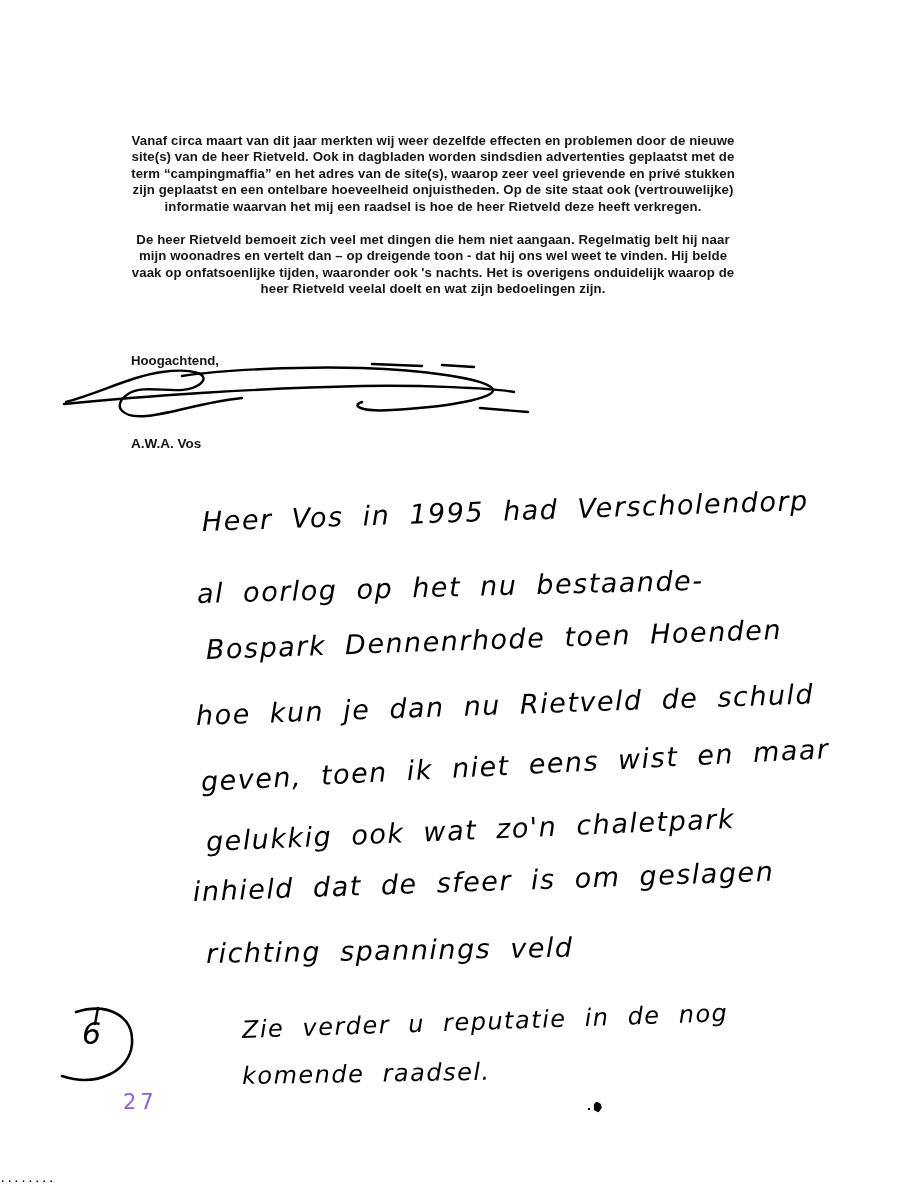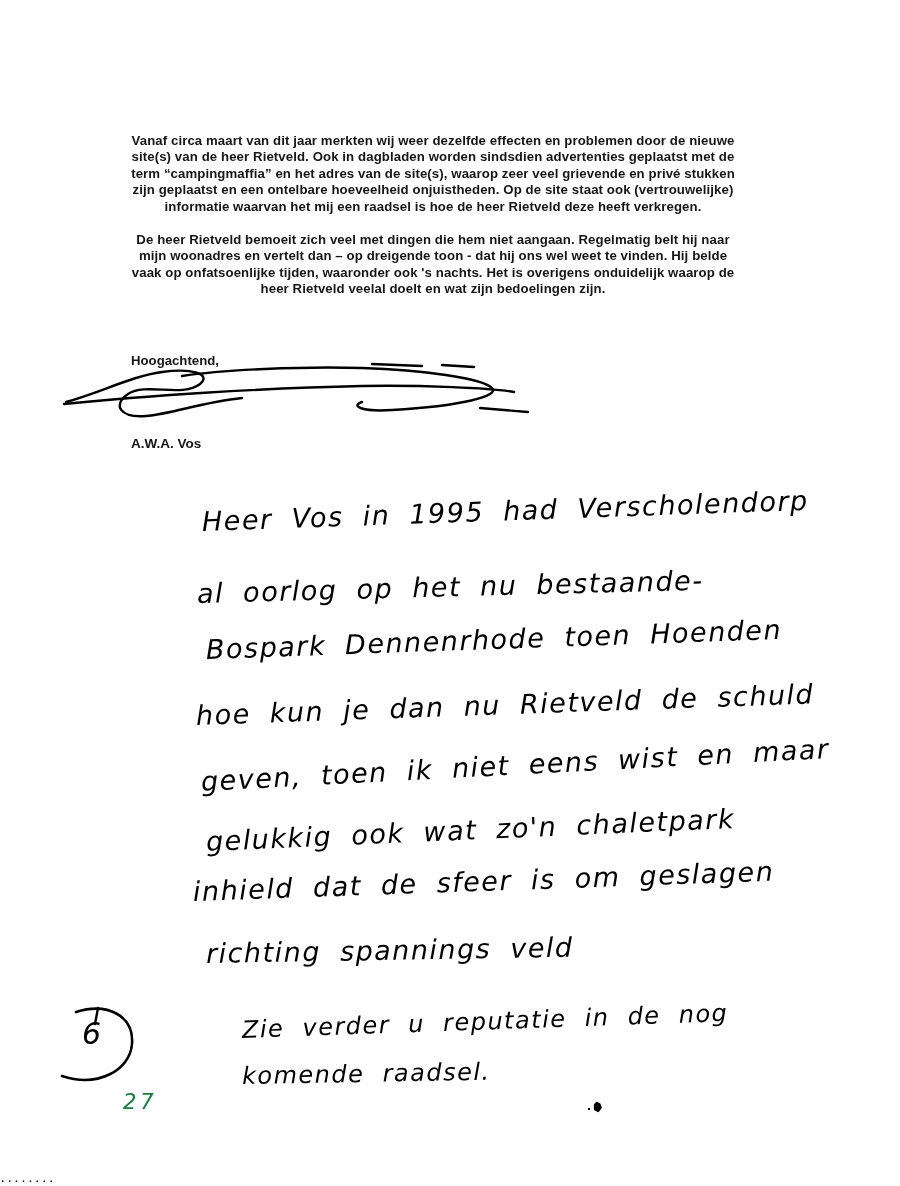--- a/index.html
+++ b/index.html
@@ -64,8 +64,8 @@
   }
   .page-number {
     position: absolute; left: 123px; top: 1090px;
-    font-family: "DejaVu Sans", sans-serif; font-style: italic;
-    font-size: 21px; letter-spacing: 4px; color: #15803d;
+    font-family: "DejaVu Sans", sans-serif; 
+    font-size: 21px; letter-spacing: 4px; color: #8b5cf6;
   }
 
   .ink-blot {

